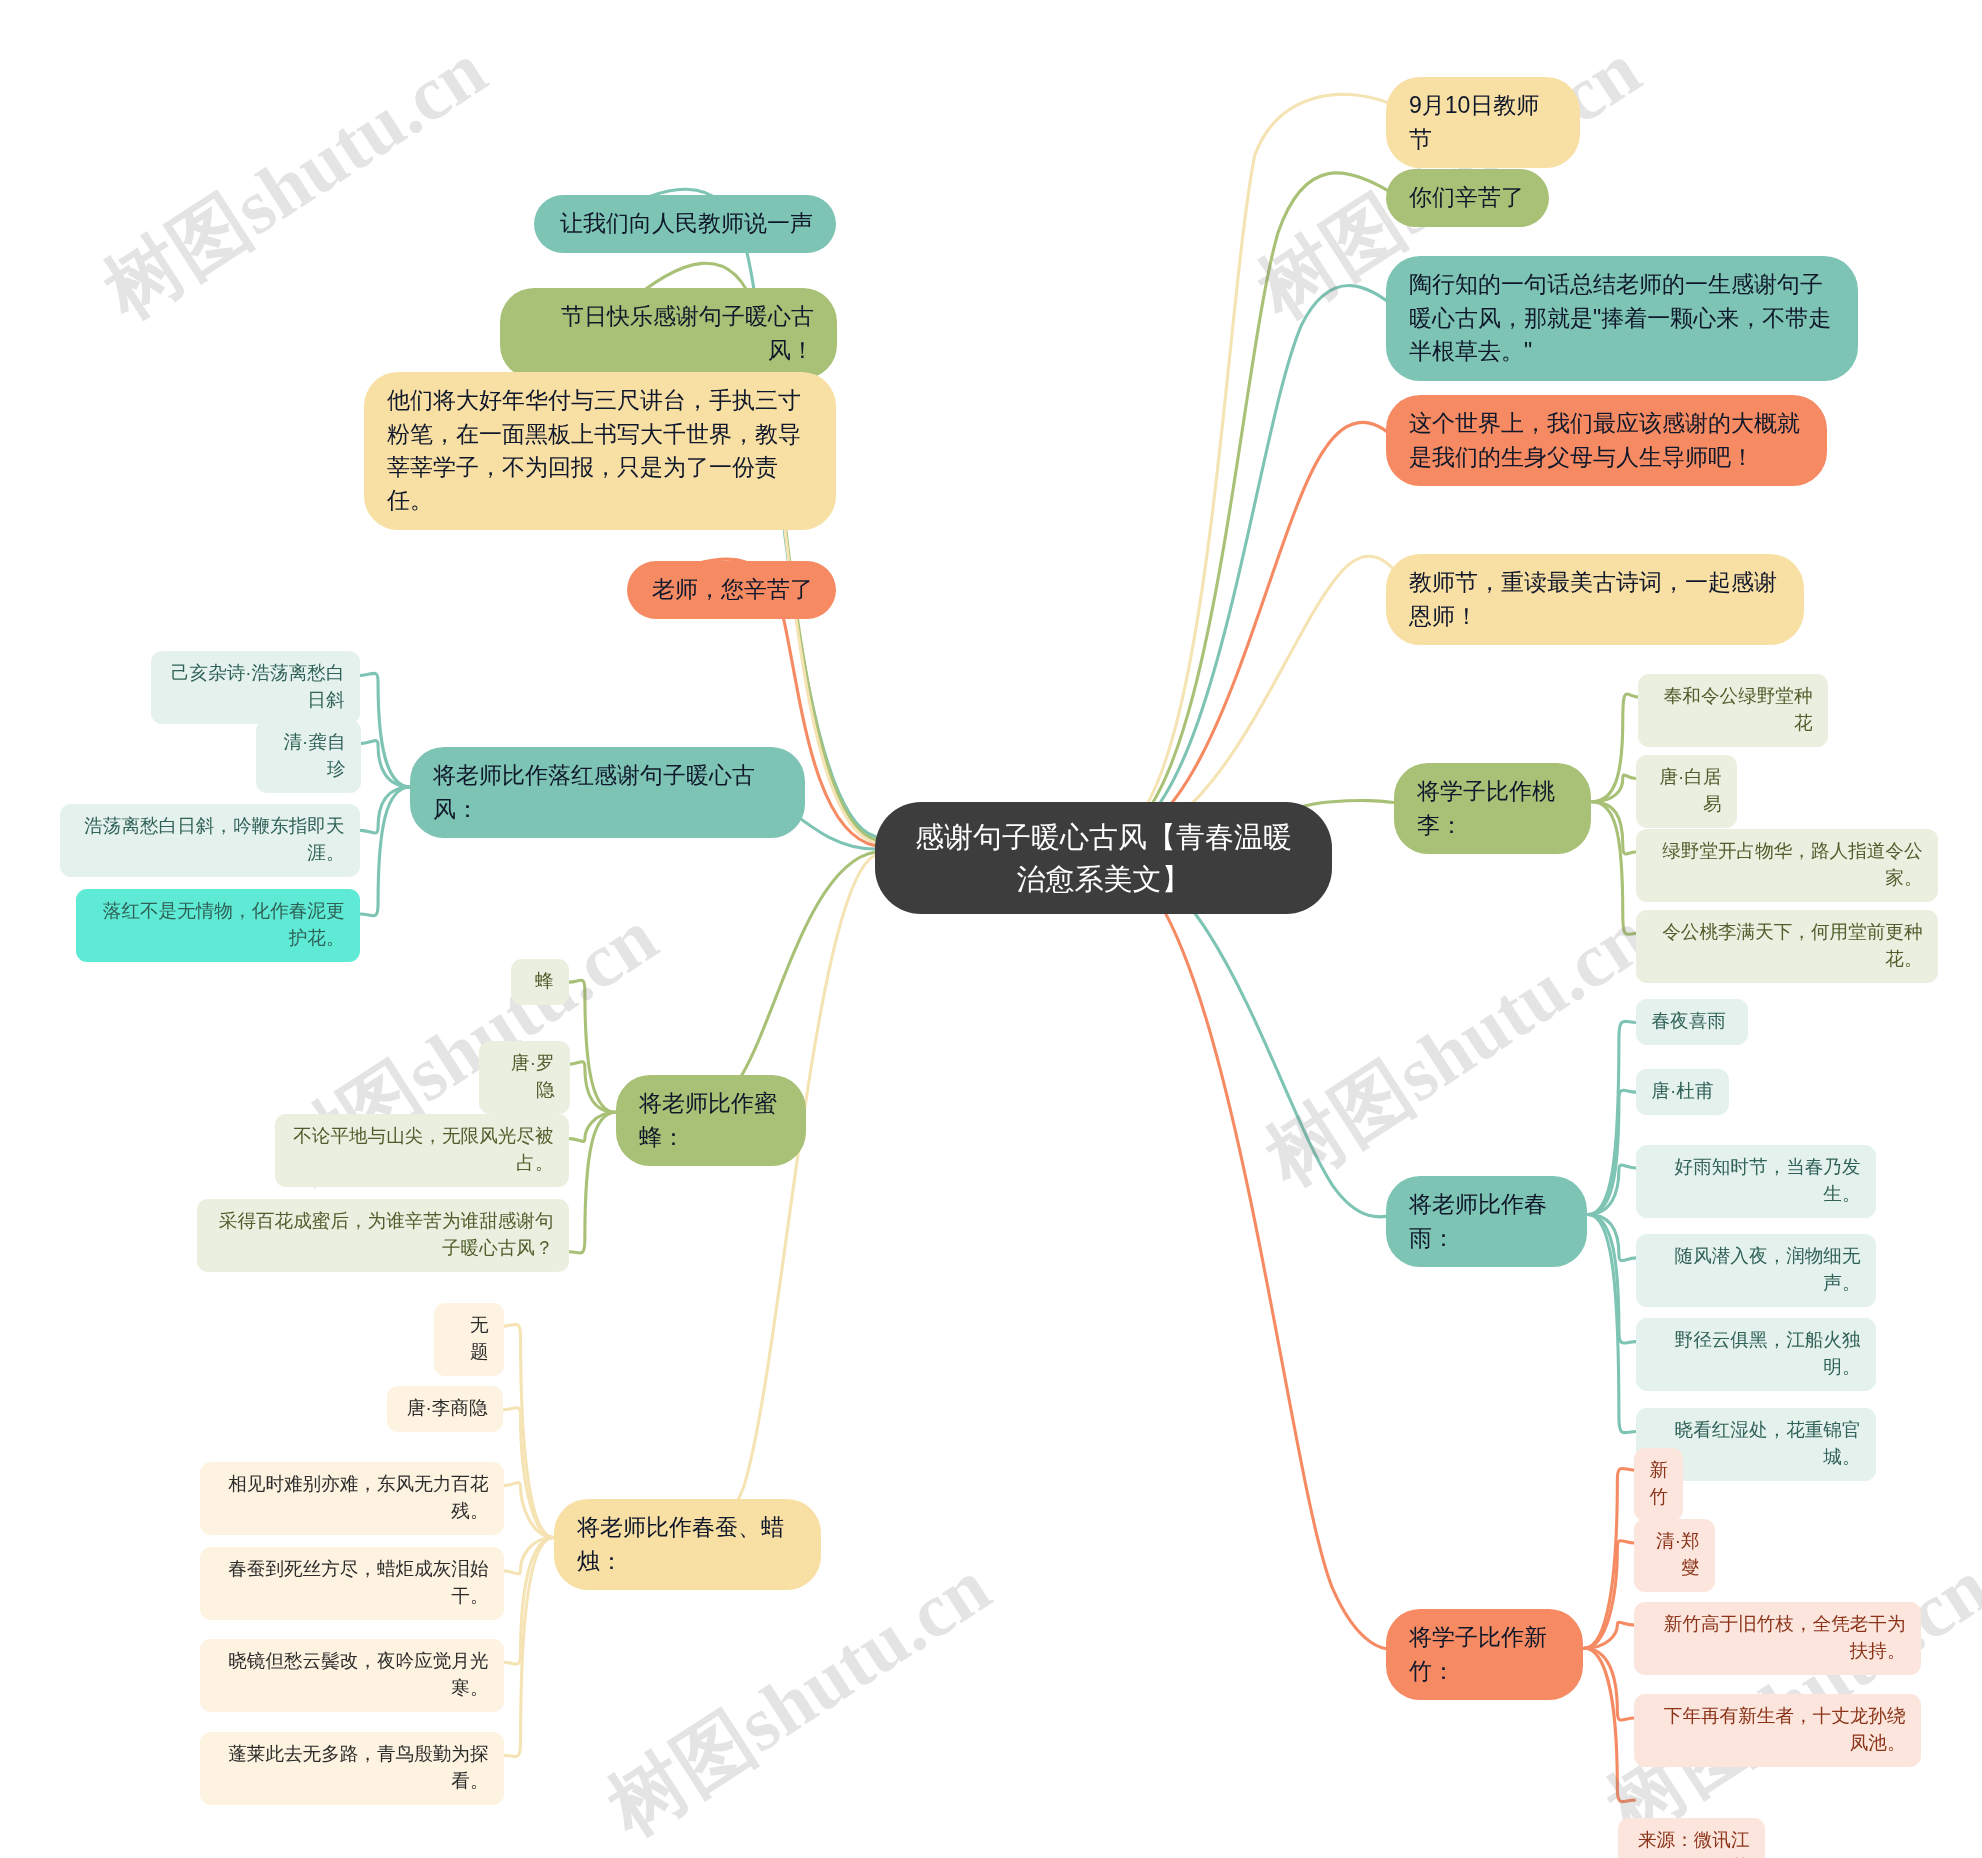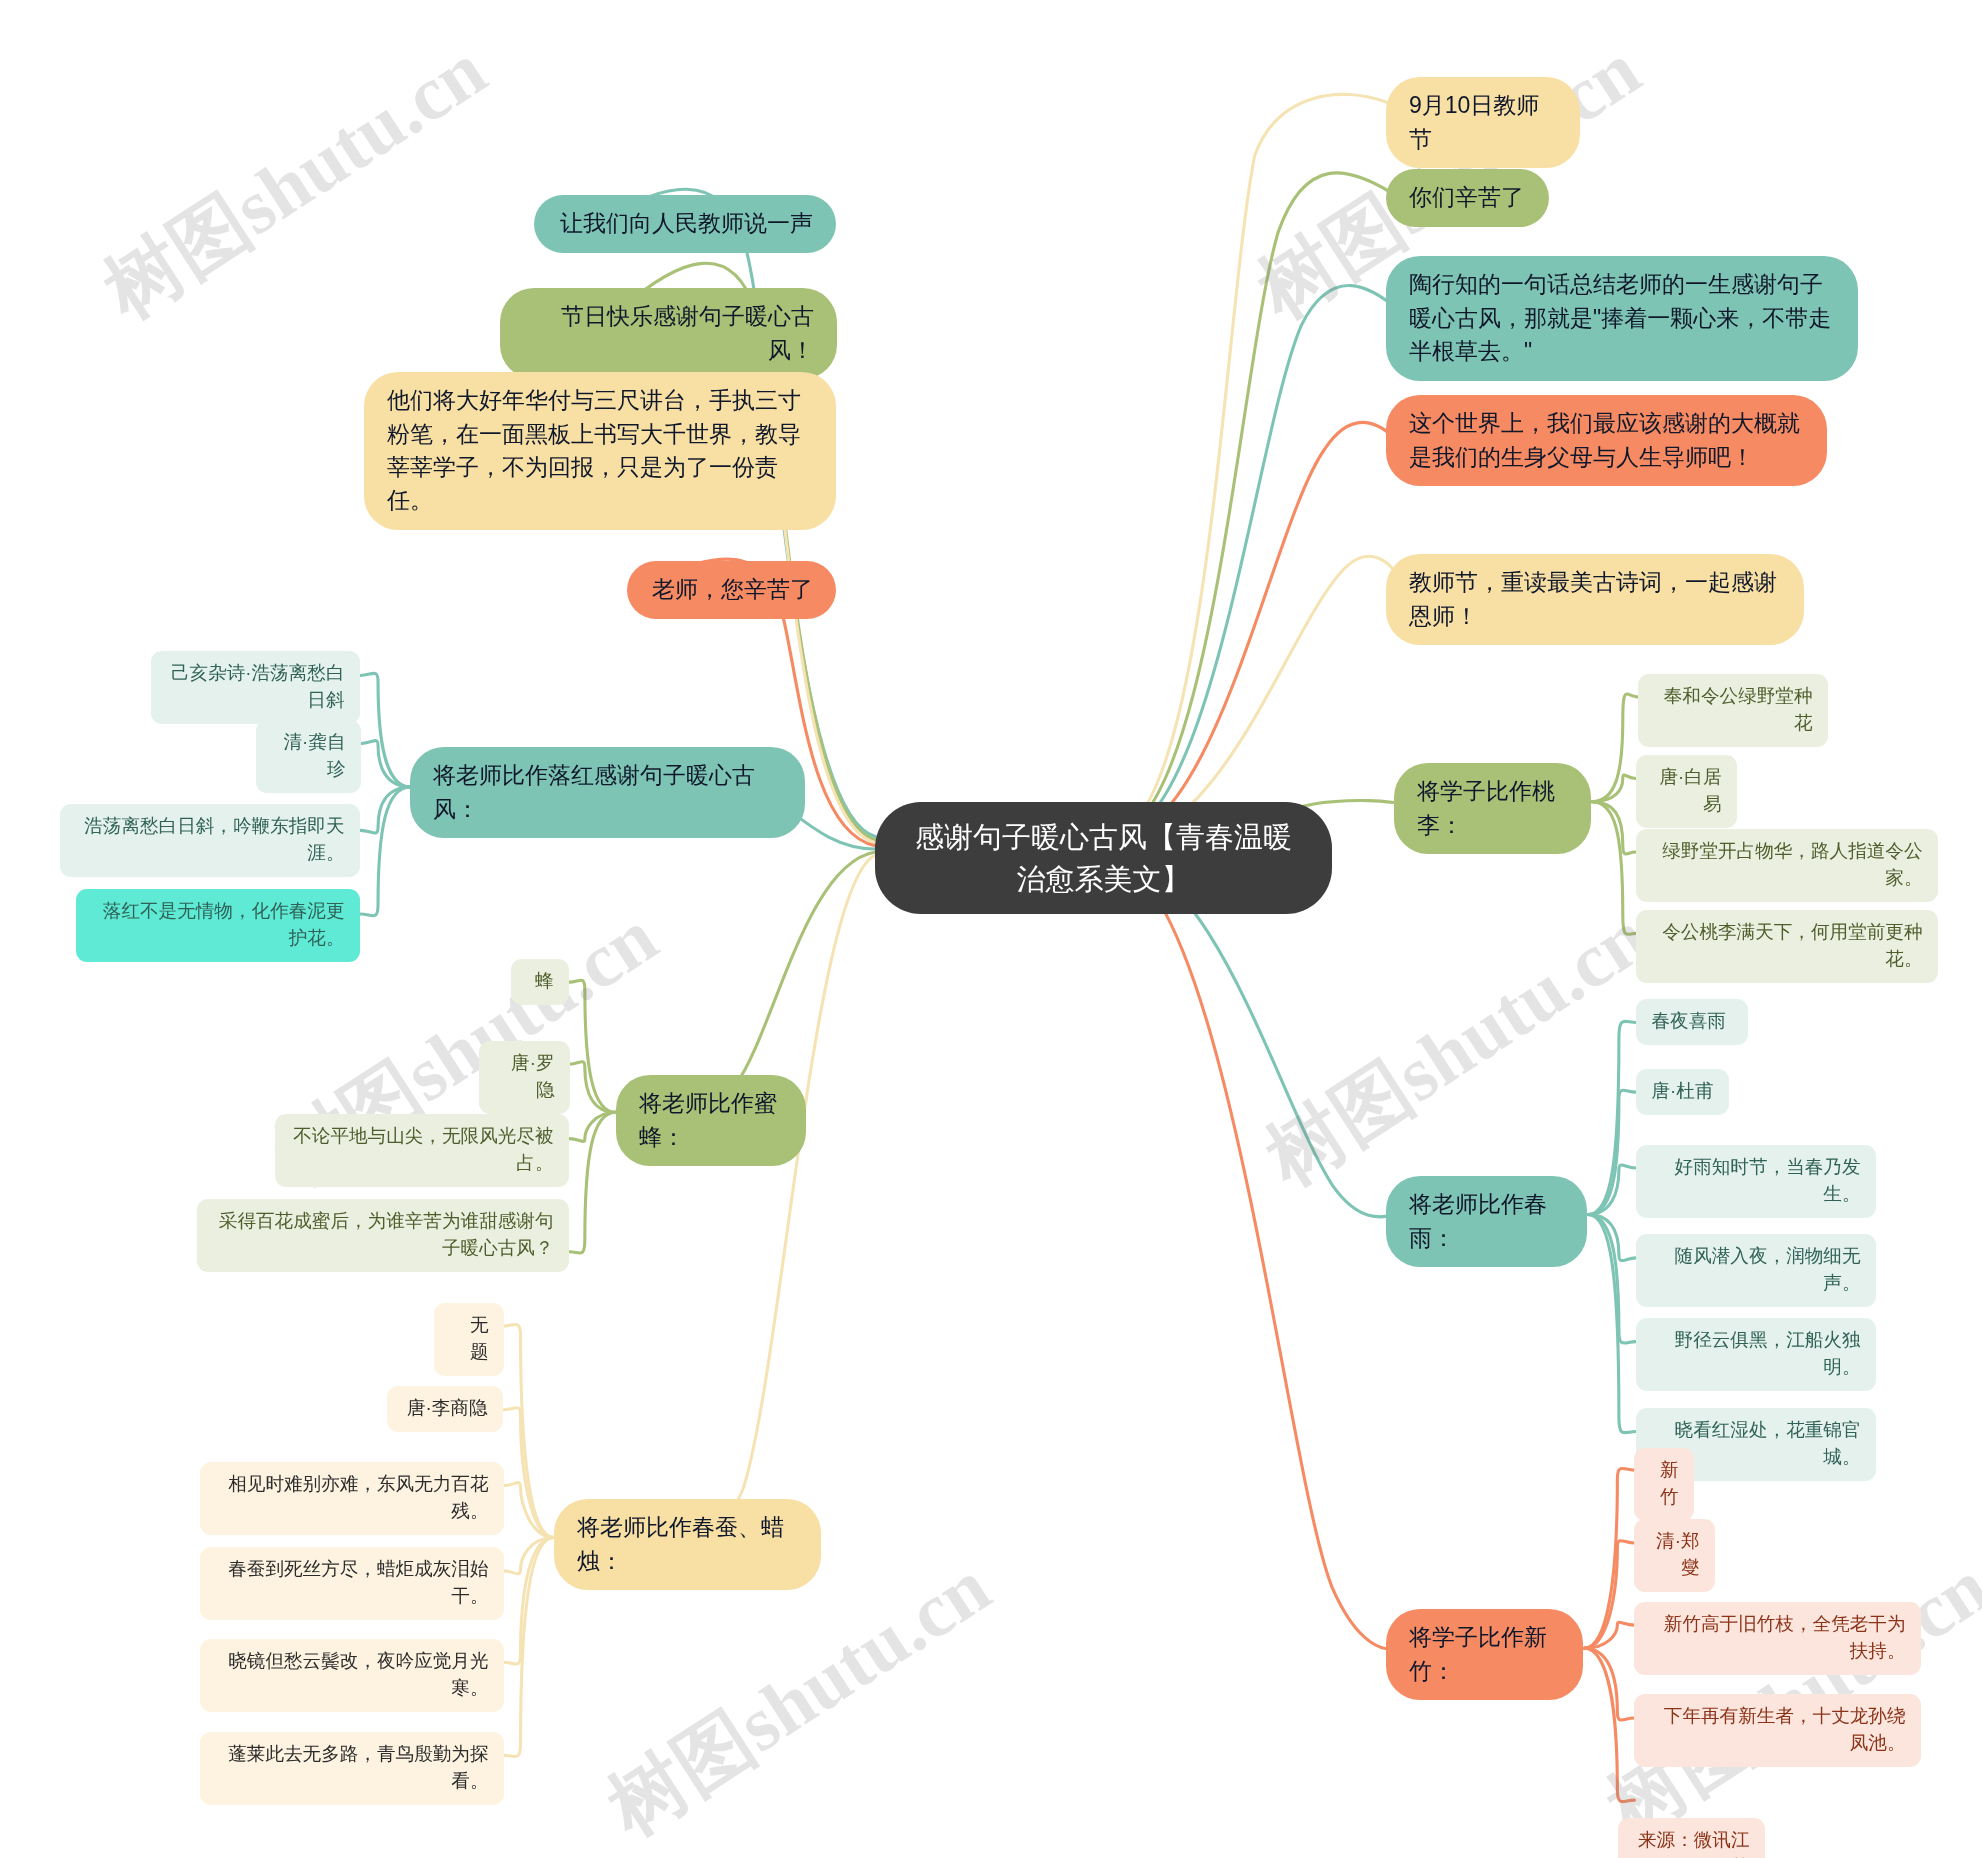--- a/index.html
+++ b/index.html
@@ -169,7 +169,7 @@
 
   <div class="node lv1" style="left:1386px;top:1609px;width:197px;background:#f58a63;">将学子比作新竹：</div>
 
-  <div class="node lv2 ta-l" style="left:1634px;top:1448px;width:60px;background:#fce5dc;color:#8a3318;">新 竹</div>
+  <div class="node lv2 ta-l" style="left:1634px;top:1448px;width:49px;background:#fce5dc;color:#8a3318;">新 竹</div>
   <div class="node lv2 ta-l" style="left:1634px;top:1519px;width:81px;background:#fce5dc;color:#8a3318;">清·郑燮</div>
   <div class="node lv2 ta-l" style="left:1634px;top:1602px;width:287px;background:#fce5dc;color:#8a3318;">新竹高于旧竹枝，全凭老干为扶持。</div>
   <div class="node lv2 ta-l" style="left:1634px;top:1694px;width:287px;background:#fce5dc;color:#8a3318;">下年再有新生者，十丈龙孙绕凤池。</div>

